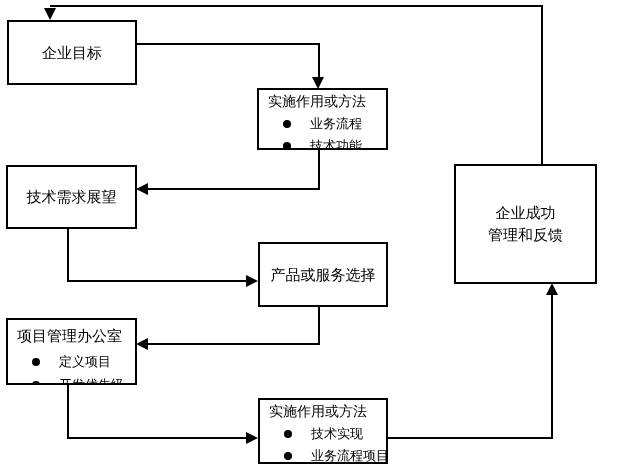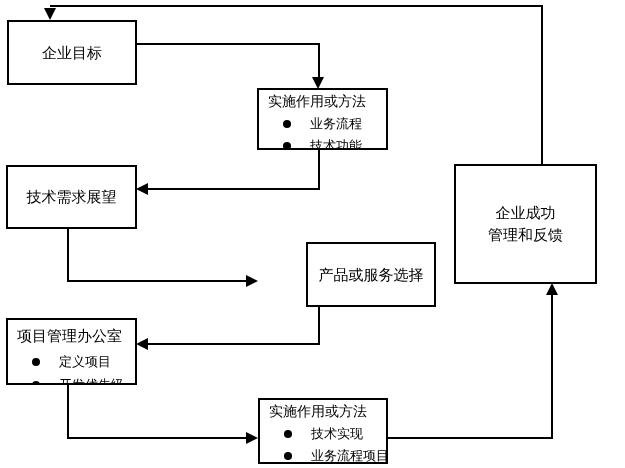--- a/index.html
+++ b/index.html
@@ -34,7 +34,7 @@
   #b-goals   { left:7px;   top:20px;  width:130px; height:65px;  }
   #b-methods { left:257px; top:88px;  width:131px; height:62px;  }
   #b-tech    { left:6px;   top:165px; width:131px; height:64px;  }
-  #b-product { left:258px; top:242px; width:130px; height:65px;margin-left:48px;  }
+  #b-product { left:258px; top:242px; width:130px; height:65px;  }
   #b-pmo     { left:6px;   top:318px; width:131px; height:67px;  }
   #b-project { left:258px; top:398px; width:130px; height:66px;  }
   #b-success { left:454px; top:164px; width:143px; height:120px; }

